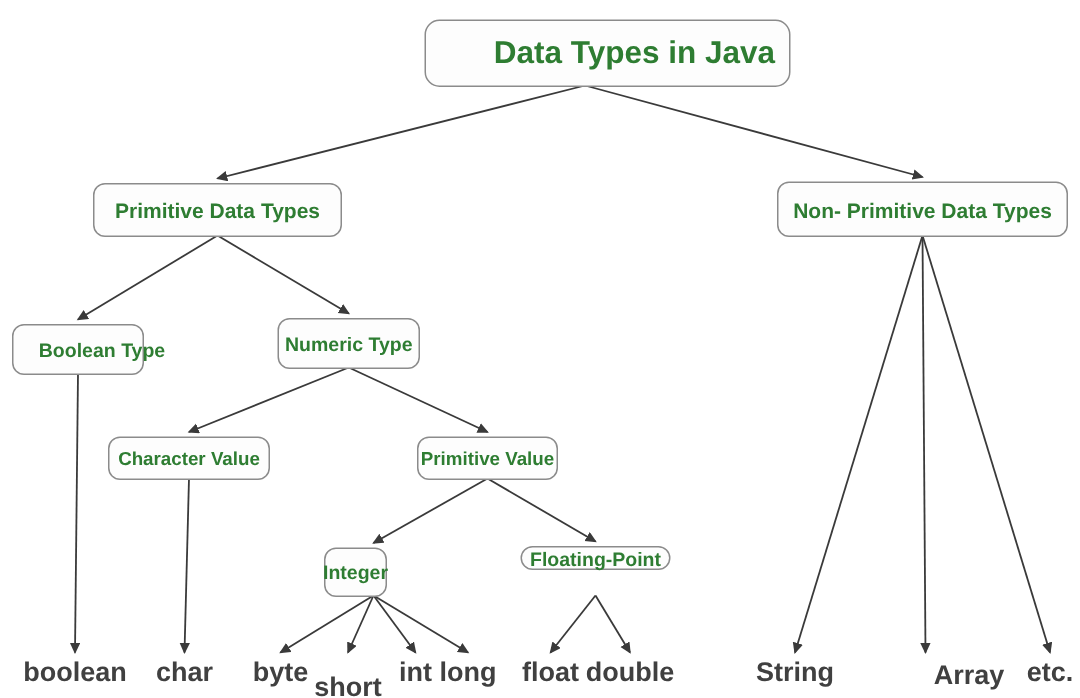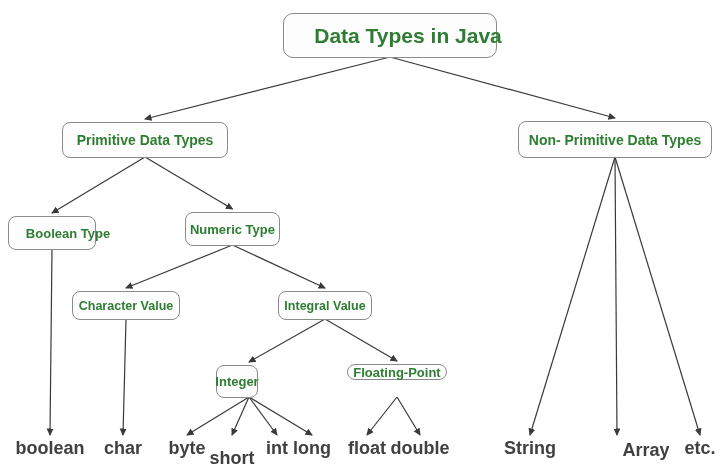--- a/index.html
+++ b/index.html
@@ -46,7 +46,7 @@
     z-index: 2;
   }
   
-  #n-title           { left: 283px; top: 13px;  width: 214px; height: 45px; padding-left: 36px; }
+  #n-title           { left: 283px; top: 13px;  width: 244px; height: 45px; padding-left: 36px; }
   #n-primitive       { left: 62px;  top: 122px; width: 166px; height: 36px; font-size: 14px; }
   #n-non-primitive   { left: 518px; top: 121px; width: 194px; height: 37px; font-size: 14px; }
   #n-boolean-type    { left: 8px;   top: 216px; width: 88px;  height: 34px; font-size: 13px; padding-left: 32px; }

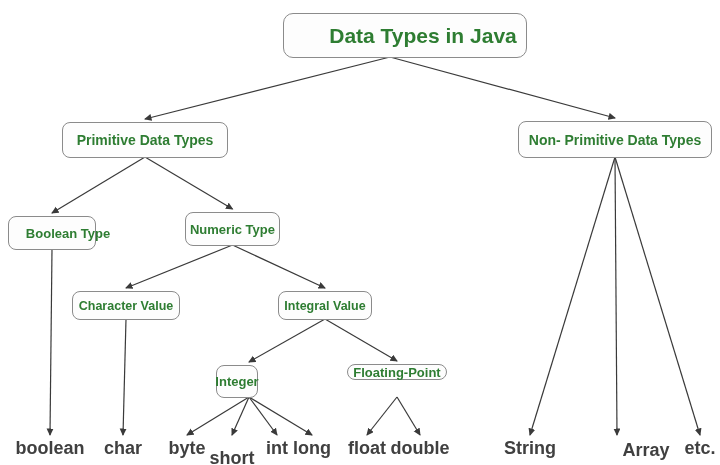--- a/index.html
+++ b/index.html
@@ -111,7 +111,7 @@
 
   <div class="node" id="n-character-value">Character Value</div>
 
-  <div class="node" id="n-integral-value">Integral Value</div>
+  <div class="node" id="n-integral-value">Primitive Value</div>
 
   <div class="node" id="n-integer">Integer</div>
 

